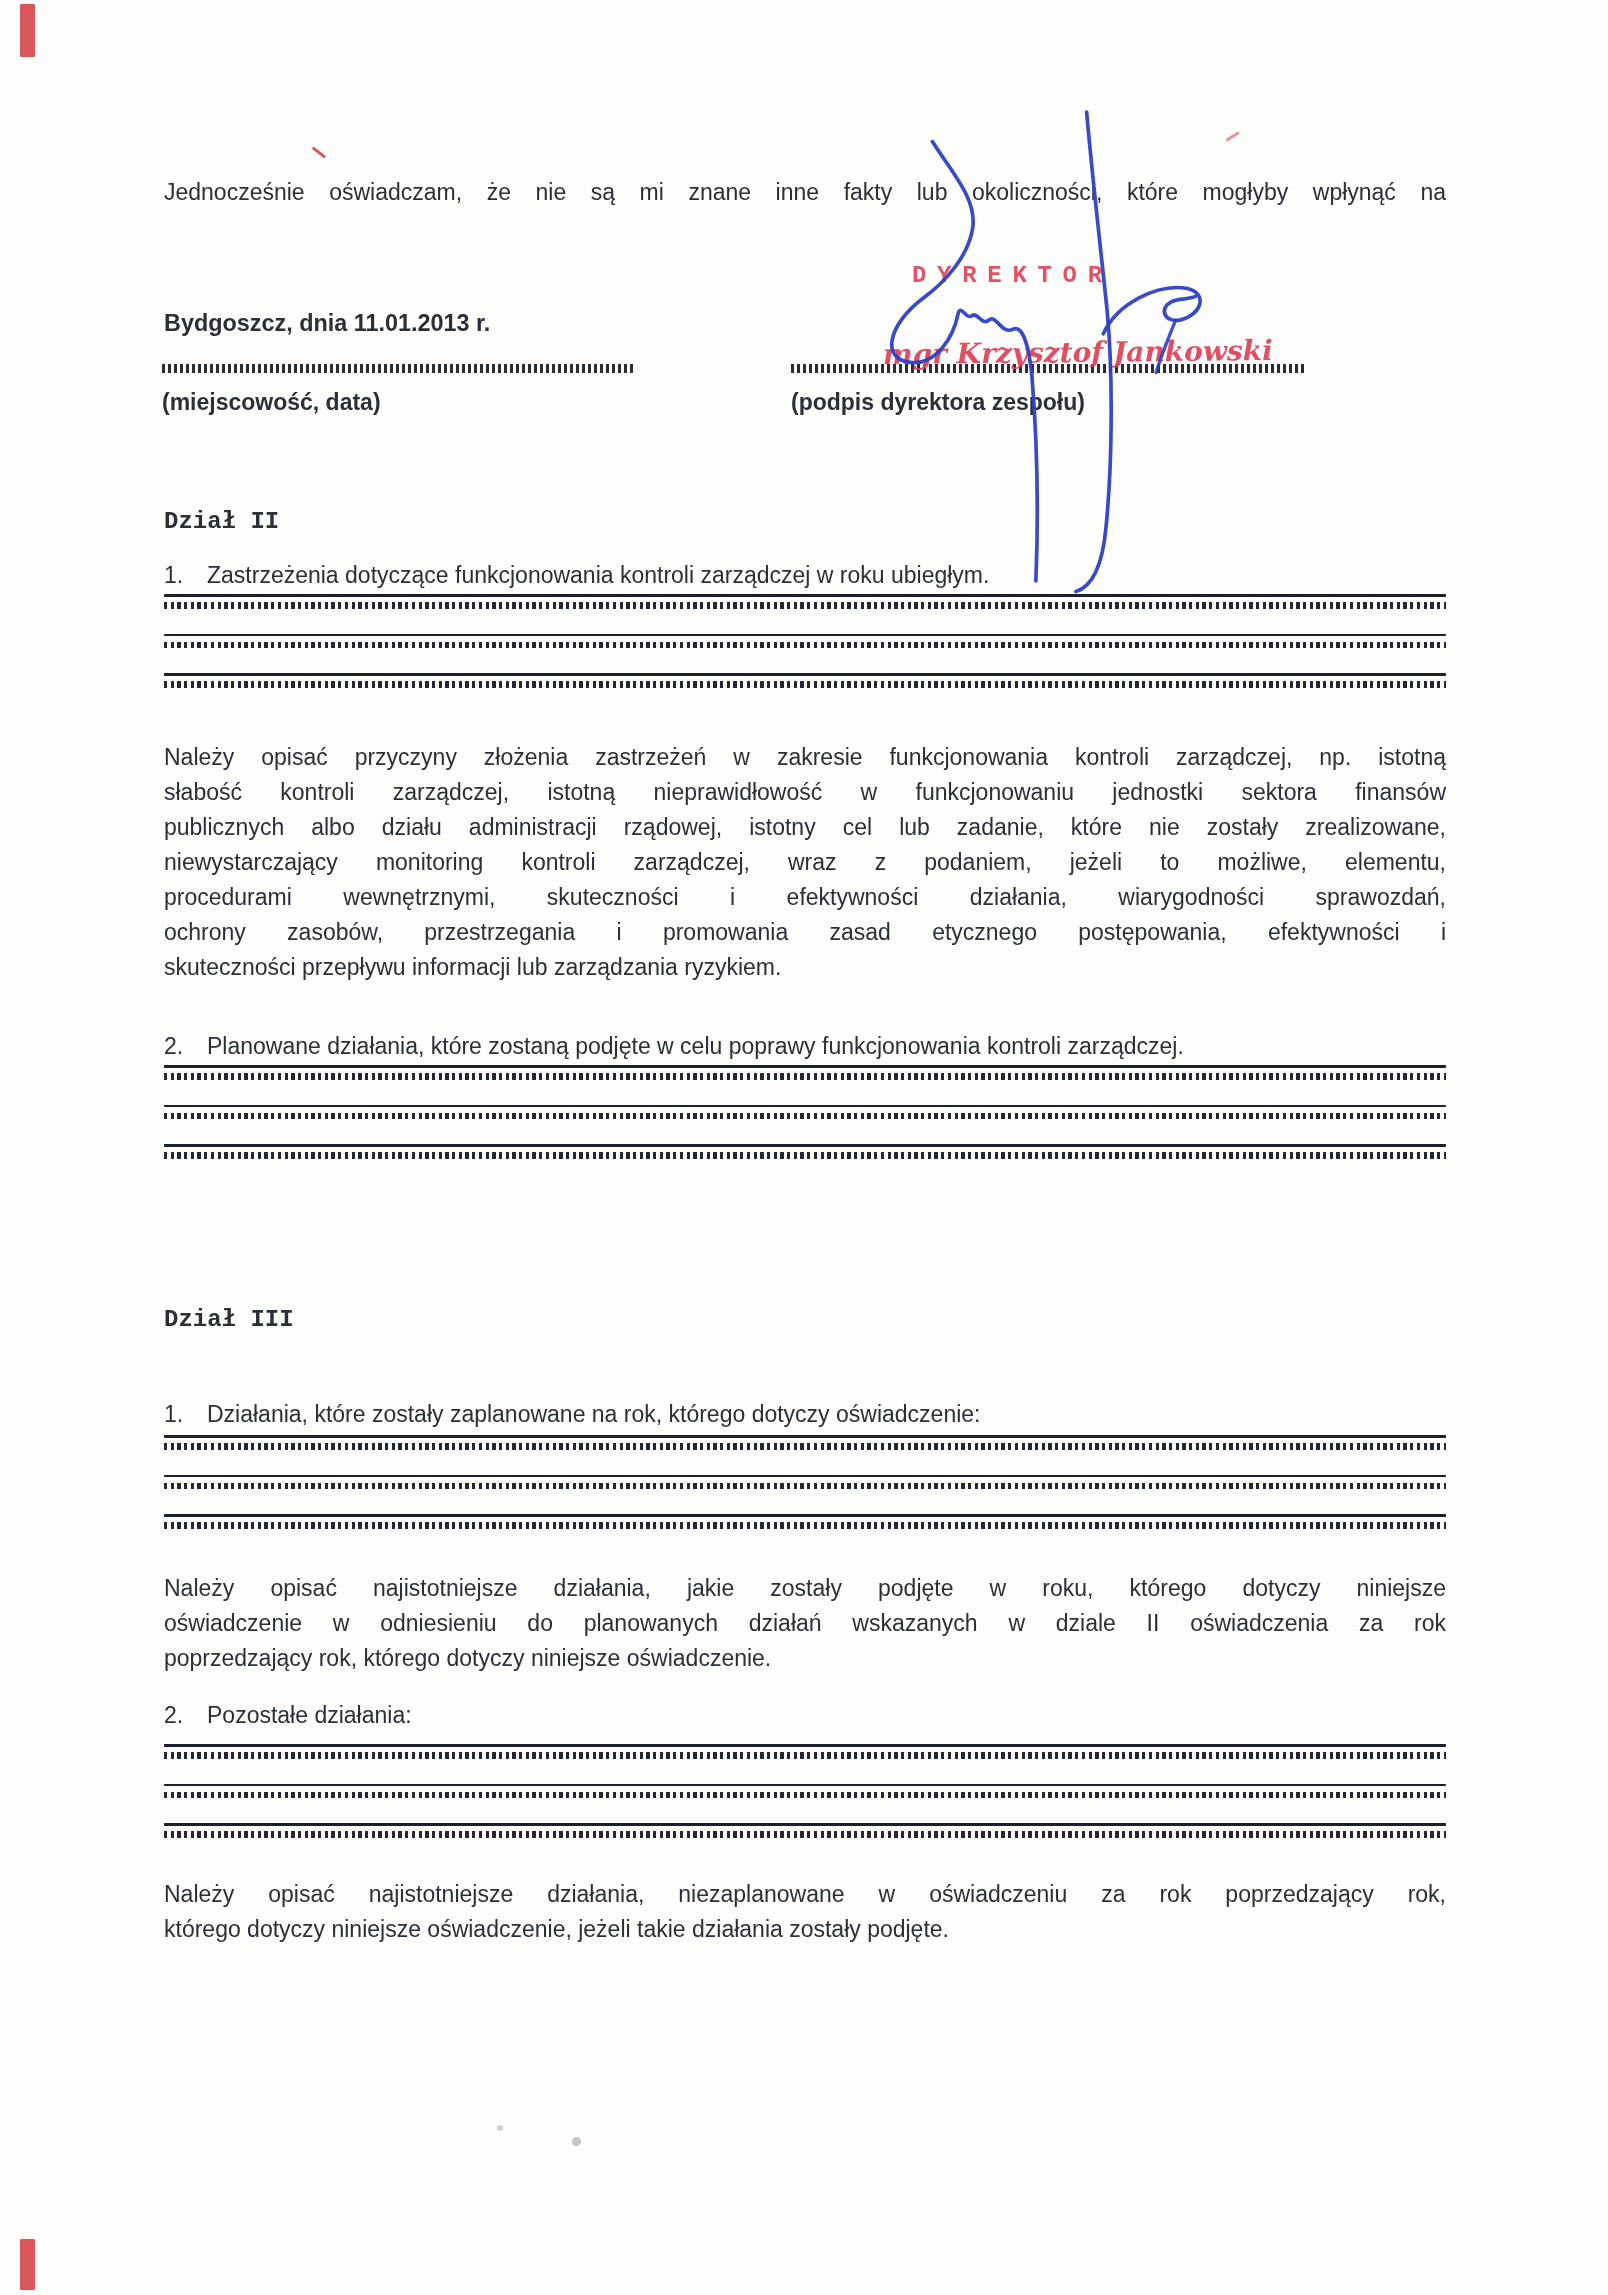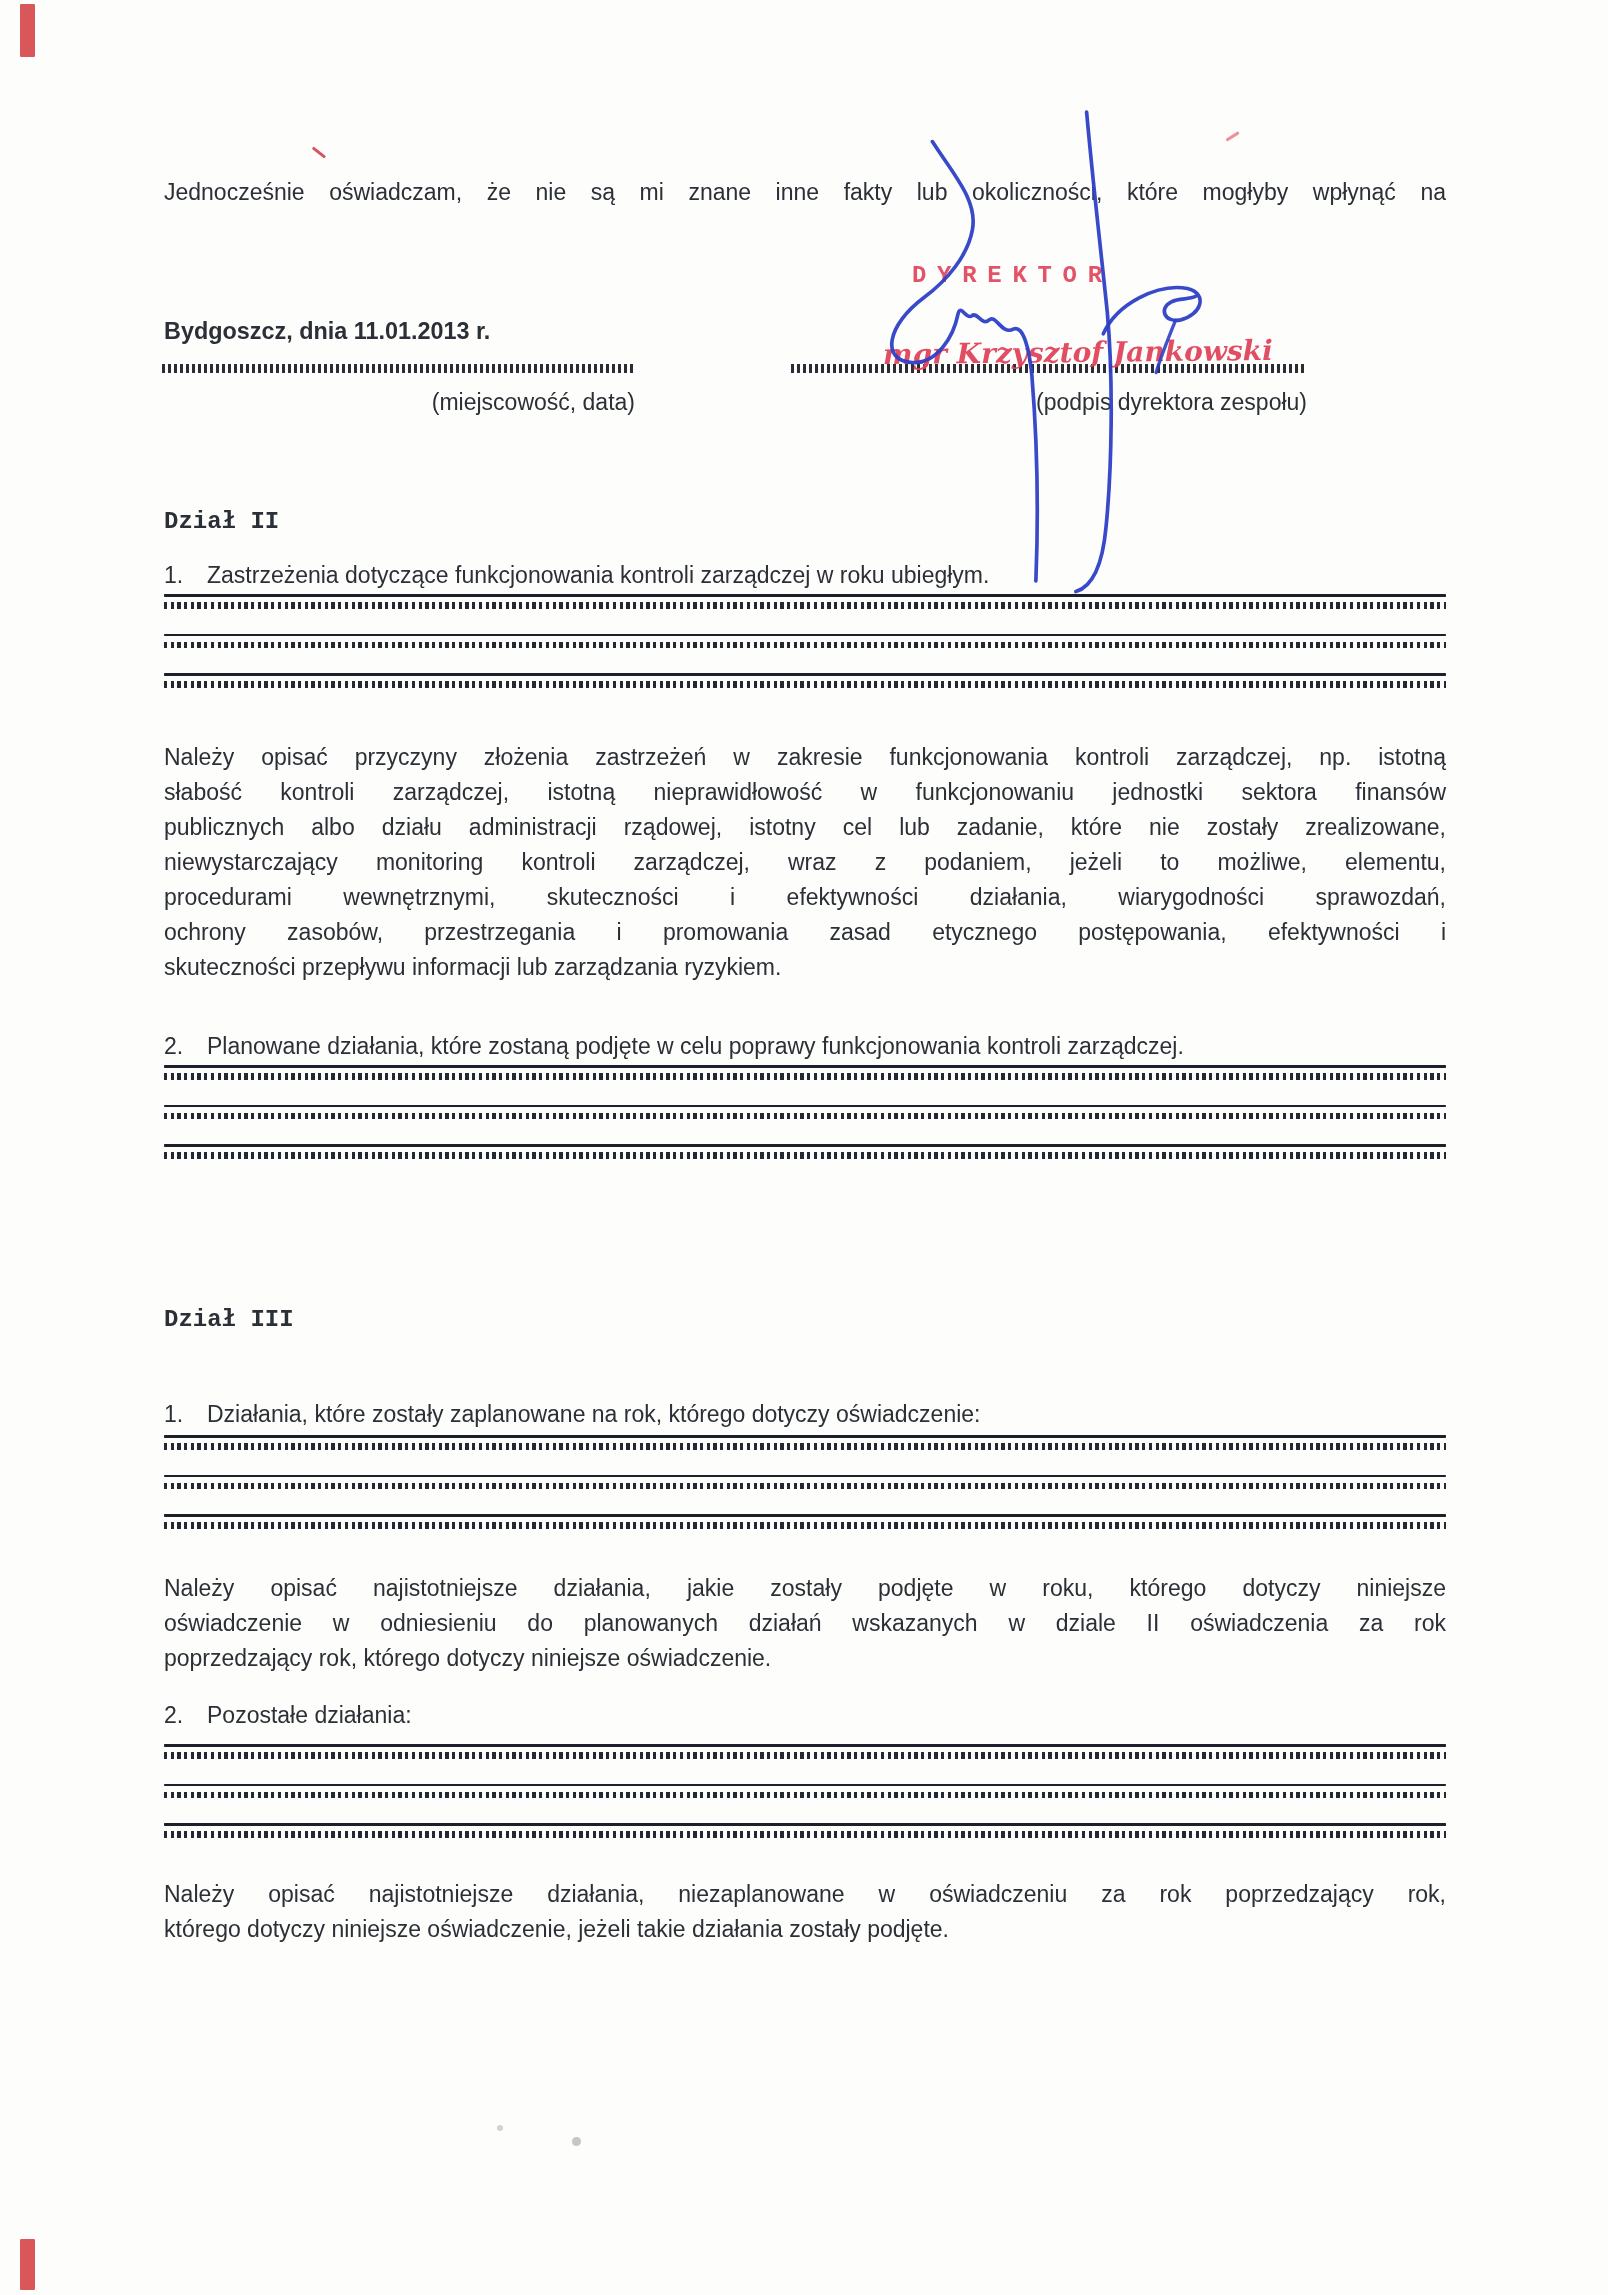--- a/index.html
+++ b/index.html
@@ -16,7 +16,7 @@
   .para{left:164px;width:1282px;}
   .jline{text-align:justify;text-align-last:justify;white-space:normal;}
   .jline.last{text-align-last:left;}
-  .bold{font-weight:bold;margin-top:8px;}
+  .bold{font-weight:bold;}
   .heading{font-size:24px;font-weight:bold;font-family:Liberation Mono, monospace;}
   .item{display:flex;}
   .item .num{width:43px;flex:0 0 43px;}

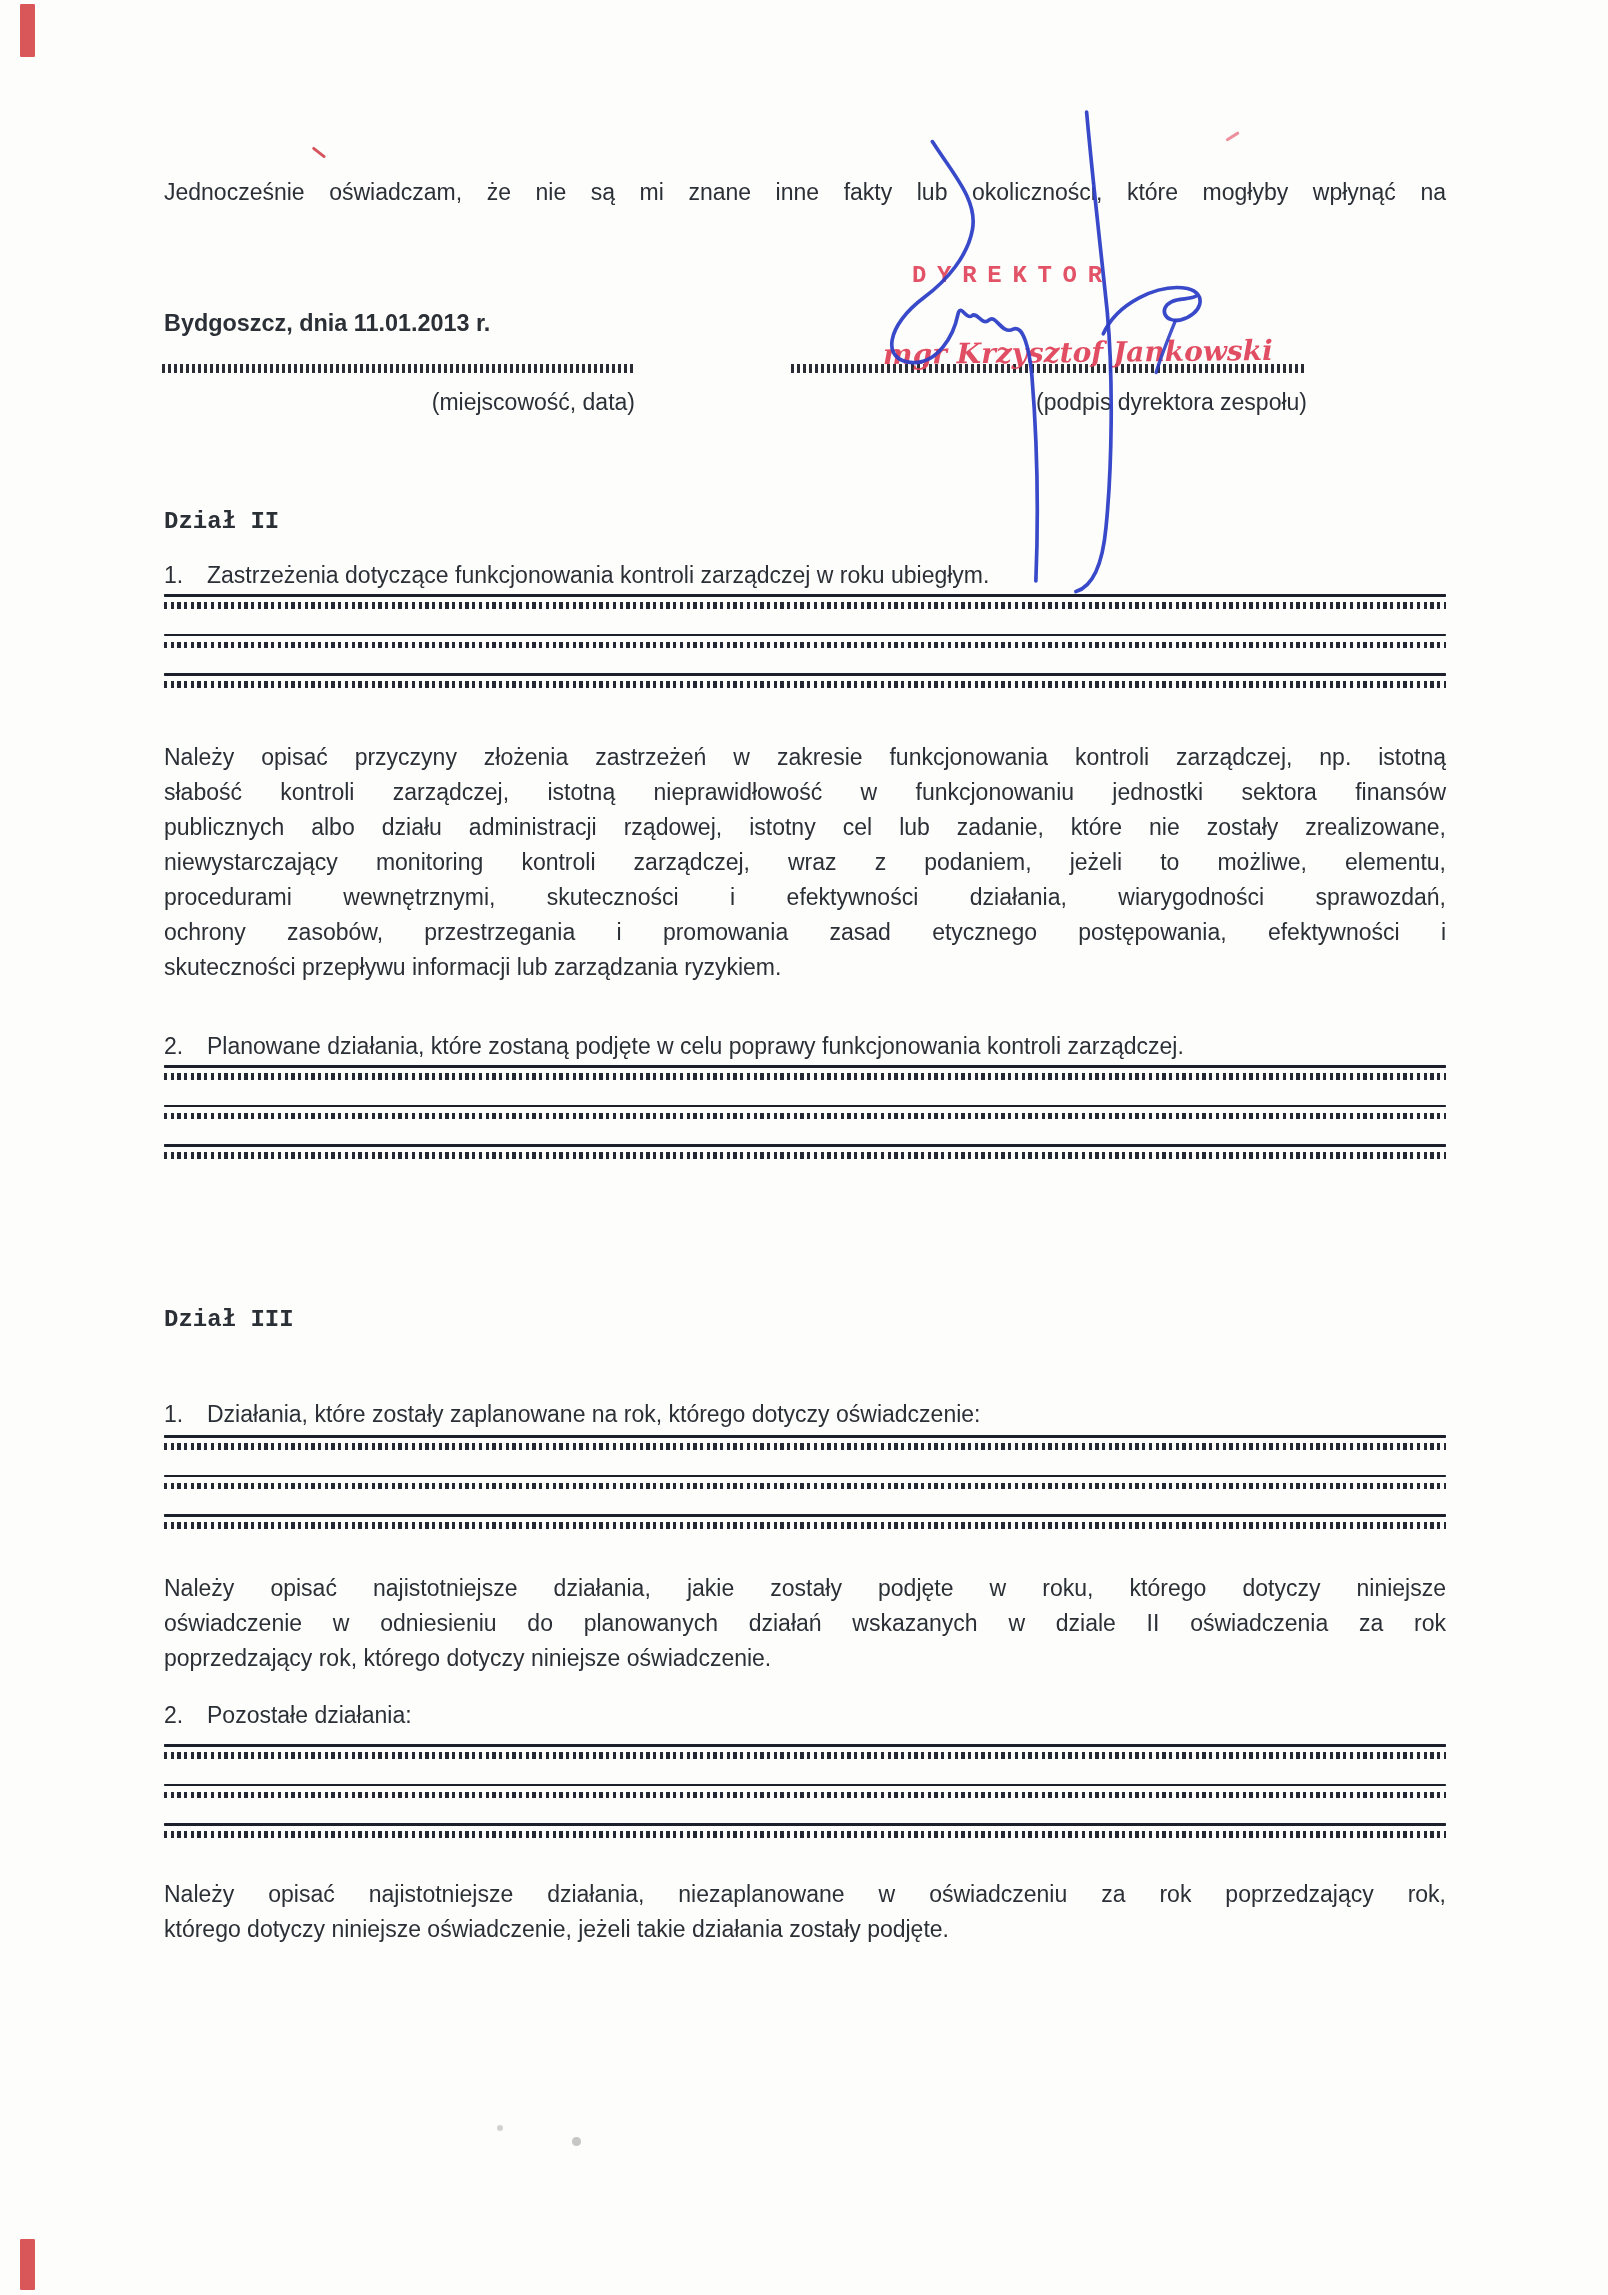--- a/index.html
+++ b/index.html
@@ -25,7 +25,7 @@
     height:8.7px;
     background:repeating-linear-gradient(90deg,#2a2d33 0 2.7px,transparent 2.7px 6px);
   }
-  .label{font-size:23px;text-align:right;}
+  .label{font-size:23px;text-align:left;font-weight:bold;}
   
   .fgroup + .fgroup{margin-top:25px;}
   .fsolid{height:2.7px;background:#1b202a;border-radius:0.7px;}

